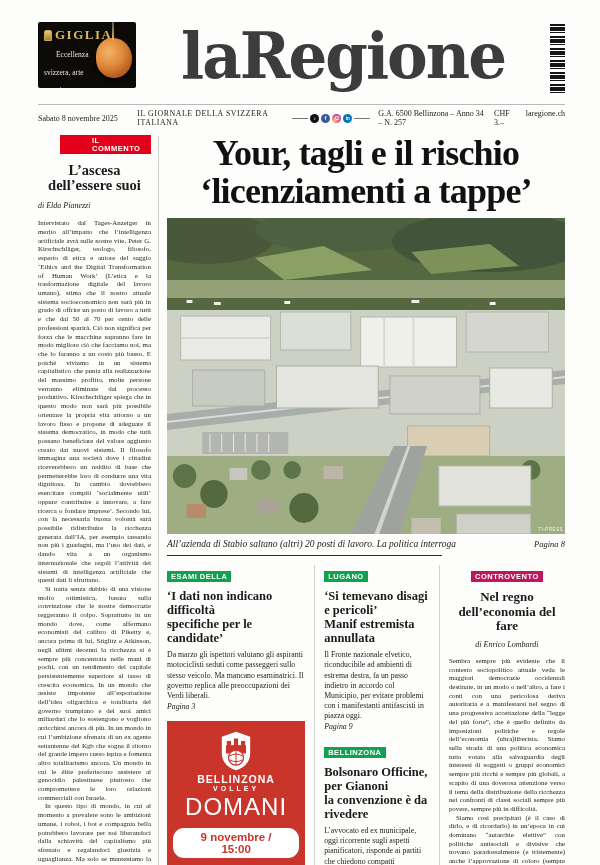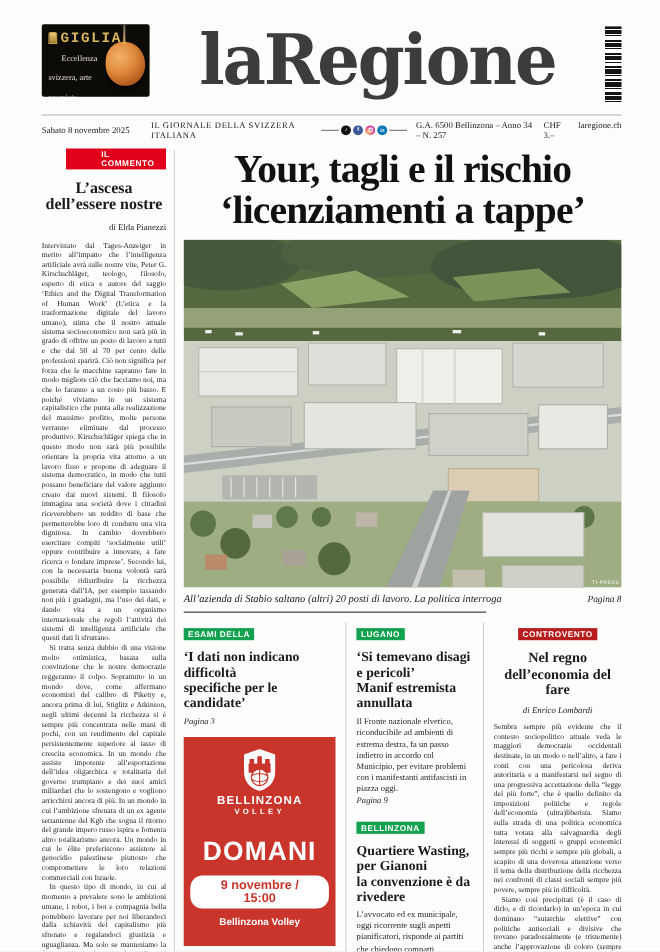--- a/index.html
+++ b/index.html
@@ -18,7 +18,7 @@
   }
   .g-row { display:flex; align-items:center; gap:3px; }
   .g-emblem { width:8px; height:11px; border:1px solid #c9a44c; border-radius:2px 2px 0 0; background:linear-gradient(#e7c97e,#a97f2e); }
-  .g-brand { font-family:Liberation Mono, monospace; color:#d9b65e; font-size:13px; letter-spacing:1.5px; font-weight:bold; }
+  .g-brand { font-family:Liberation Serif, serif; color:#d9b65e; font-size:13px; letter-spacing:1.5px; font-weight:bold; }
   .g-tagline { width:52px; height:2px; background:#8a6d2c; margin:2px 0 5px 12px; }
   .g-text { color:#e8e4da; font-size:7.5px; line-height:1.25; white-space:pre-line; width:56px; }
   .g-marron { position:absolute; right:4px; top:16px; width:36px; height:40px;

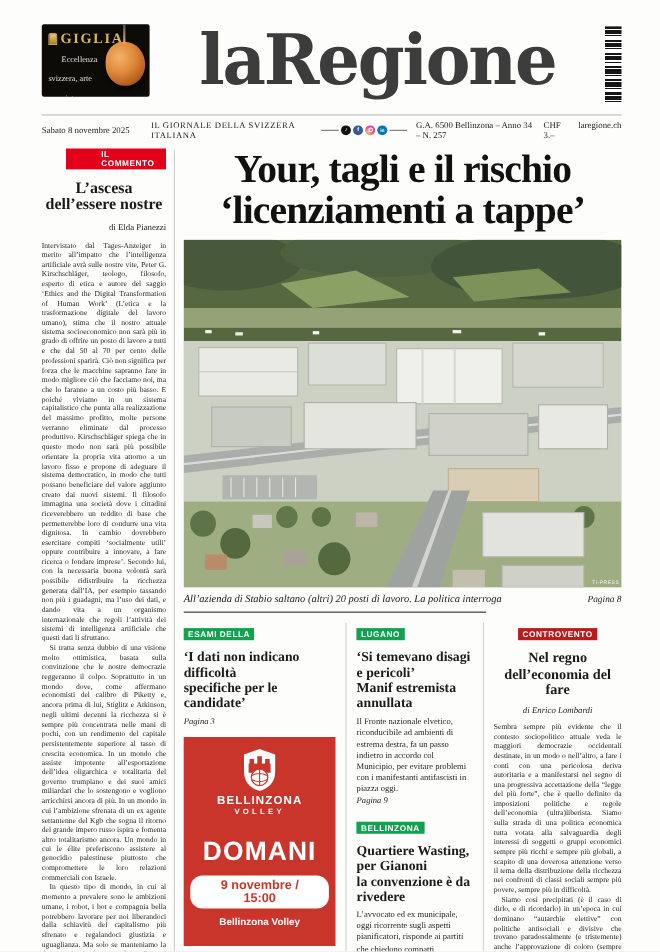--- a/index.html
+++ b/index.html
@@ -150,7 +150,7 @@
     <aside class="commento">
       <span class="tag tag-red">IL COMMENTO</span>
       <h2 class="c-title">L’ascesa
-dell’essere nostre</h2>
+dell’essere suoi</h2>
       <div class="c-byline">di Elda Pianezzi</div>
       <p class="c-body">Intervistato dal Tages-Anzeiger in merito all’impatto che l’intelligenza artificiale avrà sulle nostre vite, Peter G. Kirschschläger, teologo, filosofo, esperto di etica e autore del saggio ‘Ethics and the Digital Transformation of Human Work’ (L’etica e la trasformazione digitale del lavoro umano), stima che il nostro attuale sistema socioeconomico non sarà più in grado di offrire un posto di lavoro a tutti e che dal 50 al 70 per cento delle professioni sparirà. Ciò non significa per forza che le macchine sapranno fare in modo migliore ciò che facciamo noi, ma che lo faranno a un costo più basso. E poiché viviamo in un sistema capitalistico che punta alla realizzazione del massimo profitto, molte persone verranno eliminate dal processo produttivo. Kirschschläger spiega che in questo modo non sarà più possibile orientare la propria vita attorno a un lavoro fisso e propone di adeguare il sistema democratico, in modo che tutti possano beneficiare del valore aggiunto creato dai nuovi sistemi. Il filosofo immagina una società dove i cittadini riceverebbero un reddito di base che permetterebbe loro di condurre una vita dignitosa. In cambio dovrebbero esercitare compiti ‘socialmente utili’ oppure contribuire a innovare, a fare ricerca o fondare imprese’. Secondo lui, con la necessaria buona volontà sarà possibile ridistribuire la ricchezza generata dall’IA, per esempio tassando non più i guadagni, ma l’uso dei dati, e dando vita a un organismo internazionale che regoli l’attività dei sistemi di intelligenza artificiale che questi dati li sfruttano.</p>
       <p class="c-body">Si tratta senza dubbio di una visione molto ottimistica, basata sulla convinzione che le nostre democrazie reggeranno il colpo. Soprattutto in un mondo dove, come affermano economisti del calibro di Piketty e, ancora prima di lui, Stiglitz e Atkinson, negli ultimi decenni la ricchezza si è sempre più concentrata nelle mani di pochi, con un rendimento del capitale persistentemente superiore al tasso di crescita economica. In un mondo che assiste impotente all’esportazione dell’idea oligarchica e totalitaria del governo trumpiano e dei suoi amici miliardari che lo sostengono e vogliono arricchirsi ancora di più. In un mondo in cui l’ambizione sfrenata di un ex agente settantenne del Kgb che sogna il ritorno del grande impero russo ispira e fomenta altro totalitarismo ancora. Un mondo in cui le élite preferiscono assistere al genocidio palestinese piuttosto che compromettere le loro relazioni commerciali con Israele.</p>

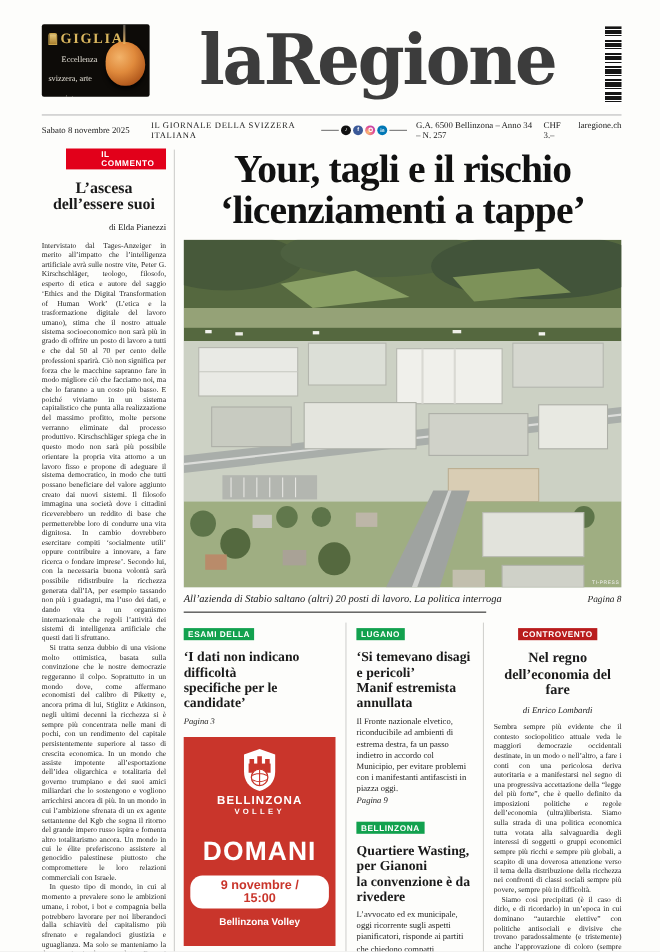--- a/index.html
+++ b/index.html
@@ -59,7 +59,7 @@
   .tag-blue { background:#b91c1c; }
   .commento .tag { margin-left:22px;padding-left:32px; }
   .c-title { font-size:14.5px; line-height:1.1; text-align:center; font-weight:bold; white-space:pre-line; margin:8px 0 7px; }
-  .c-byline { font-size:8px; text-align:right; margin-bottom:9px; }
+  .c-byline { font-style:italic; font-size:8px; text-align:left; margin-bottom:9px; }
   .c-body { font-size:6.9px; line-height:8.7px; text-align:justify; color:#1e1e1e; }
   .c-body + .c-body { text-indent:7px; }
   

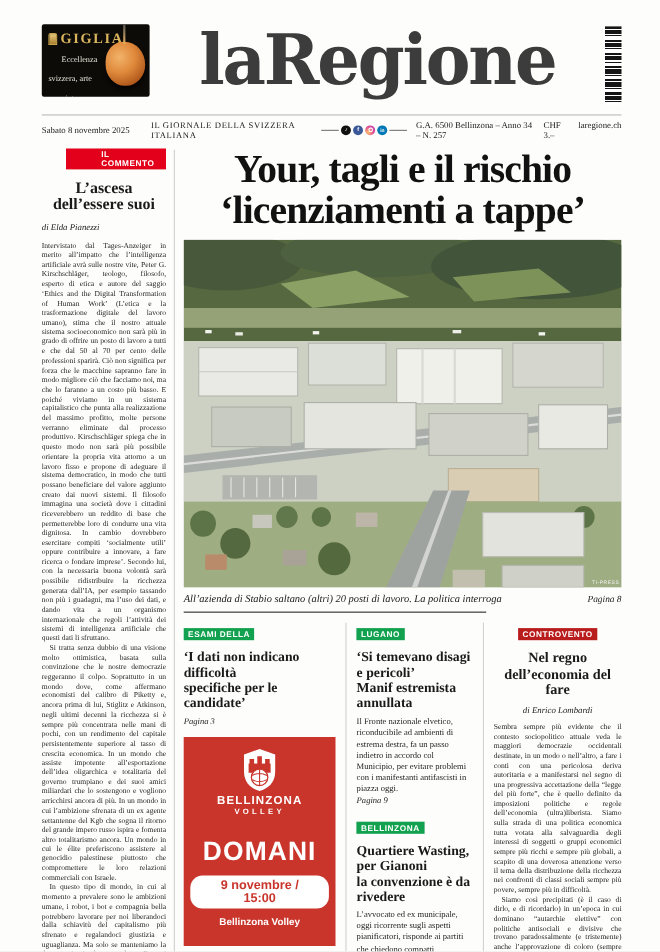--- a/index.html
+++ b/index.html
@@ -56,7 +56,7 @@
          font-size:7.5px; letter-spacing:.5px; color:#fff; padding:2px 4px 1.5px; line-height:1; }
   .tag-red { background:#e2001a; }
   .tag-green { background:#12a14e; }
-  .tag-blue { background:#b91c1c; }
+  .tag-blue { background:#be185d; }
   .commento .tag { margin-left:22px;padding-left:32px; }
   .c-title { font-size:14.5px; line-height:1.1; text-align:center; font-weight:bold; white-space:pre-line; margin:8px 0 7px; }
   .c-byline { font-style:italic; font-size:8px; text-align:left; margin-bottom:9px; }

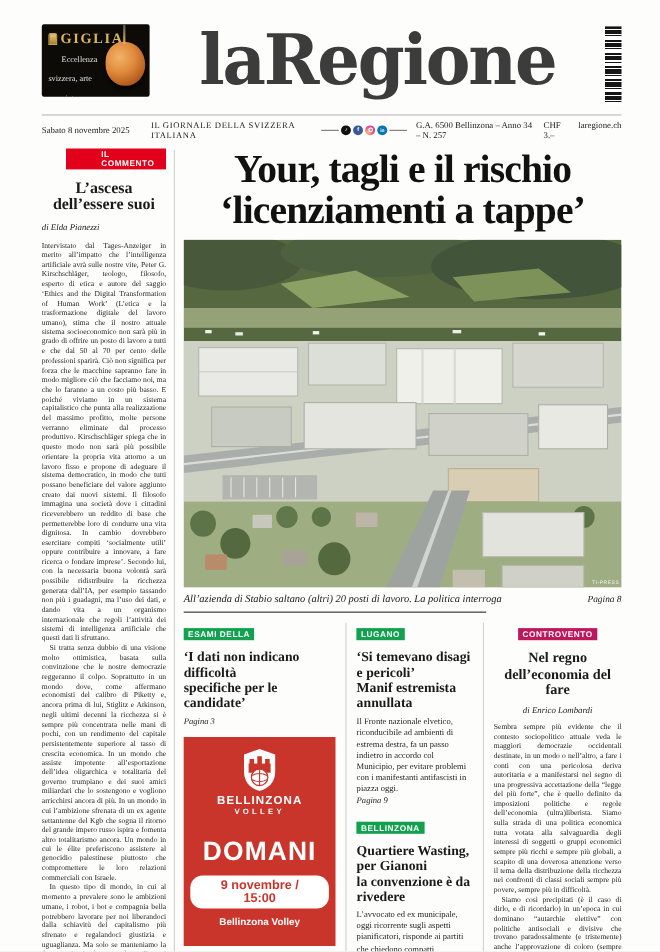--- a/index.html
+++ b/index.html
@@ -245,6 +245,7 @@
           <span class="tag tag-green">ESAMI DELLA</span>
           <h3 class="t-title">‘I dati non indicano difficoltà
 specifiche per le candidate’</h3>
+          <p class="t-body">Da marzo gli ispettori valutano gli aspiranti motociclisti seduti come passeggeri sullo stesso veicolo. Ma mancano esaminatrici. Il governo replica alle preoccupazioni dei Verdi liberali.</p>
           <em class="t-page">Pagina 3</em>
 
           <a class="ad-volley">

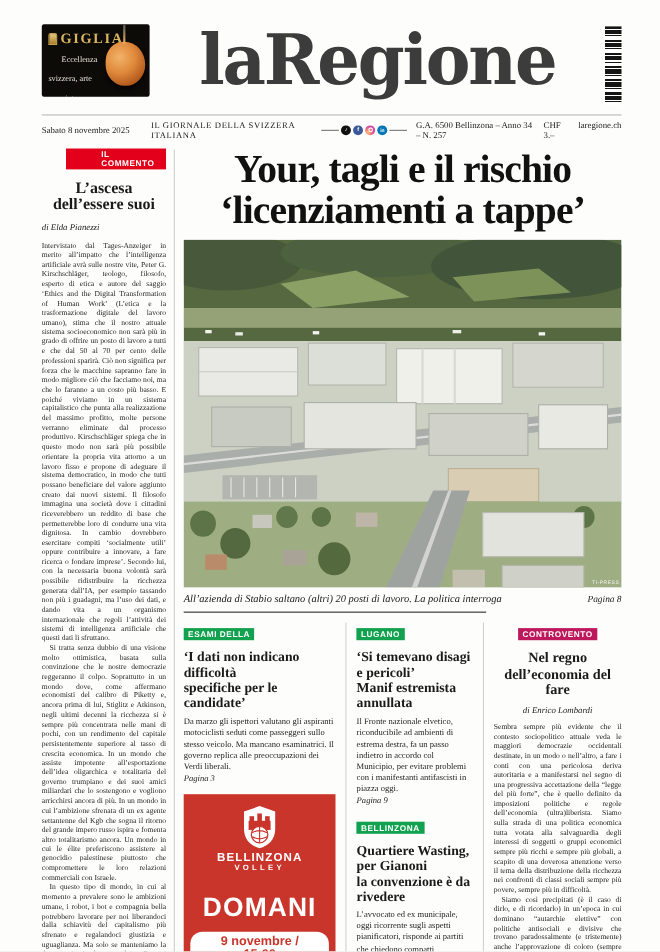--- a/index.html
+++ b/index.html
@@ -281,7 +281,7 @@
           <em class="t-page">Pagina 9</em>
 
           <span class="tag tag-green">BELLINZONA</span>
-          <h3 class="t-title">Quartiere Wasting, per Gianoni
+          <h3 class="t-title">Bolsonaro Officine, per Gianoni
 la convenzione è da rivedere</h3>
           <p class="t-body">L’avvocato ed ex municipale, oggi ricorrente sugli aspetti pianificatori, risponde ai partiti che chiedono compatti all’Esecutivo di correggere il tiro con urgenza dopo la sentenza del Tram.</p>
           

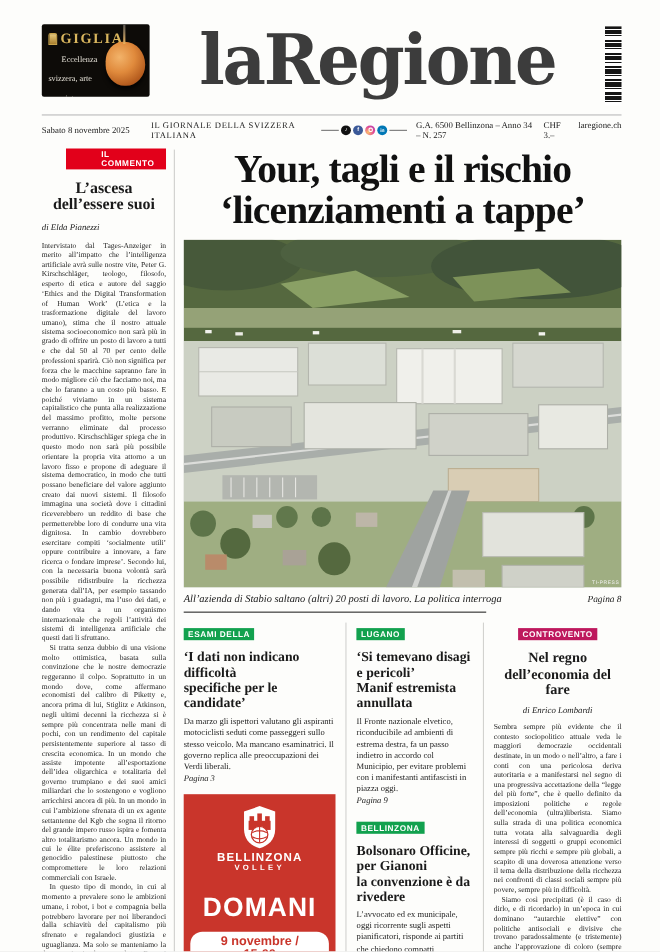--- a/index.html
+++ b/index.html
@@ -93,7 +93,7 @@
   .v-logo { width:34px; height:40px; margin:0 auto 3px; display:block; }
   .v-club { font-size:10.5px; font-weight:bold; letter-spacing:1px; line-height:1.1; }
   .v-club .v-sub { display:block; font-size:7px; letter-spacing:3px; }
-  .v-big { font-size:24px; font-weight:bold; letter-spacing:1px; margin:18px 0 7px; }
+  .v-big { font-size:24px; font-weight:normal; letter-spacing:1px; margin:0 0 7px; }
   .v-pill { display:inline-block; background:#fff; color:#c9352b; font-weight:bold; font-size:11.5px;
             padding:3px 18px; border-radius:11px; margin-bottom:7px; }
   .v-match { font-size:9px; font-weight:bold; line-height:1.25; }

